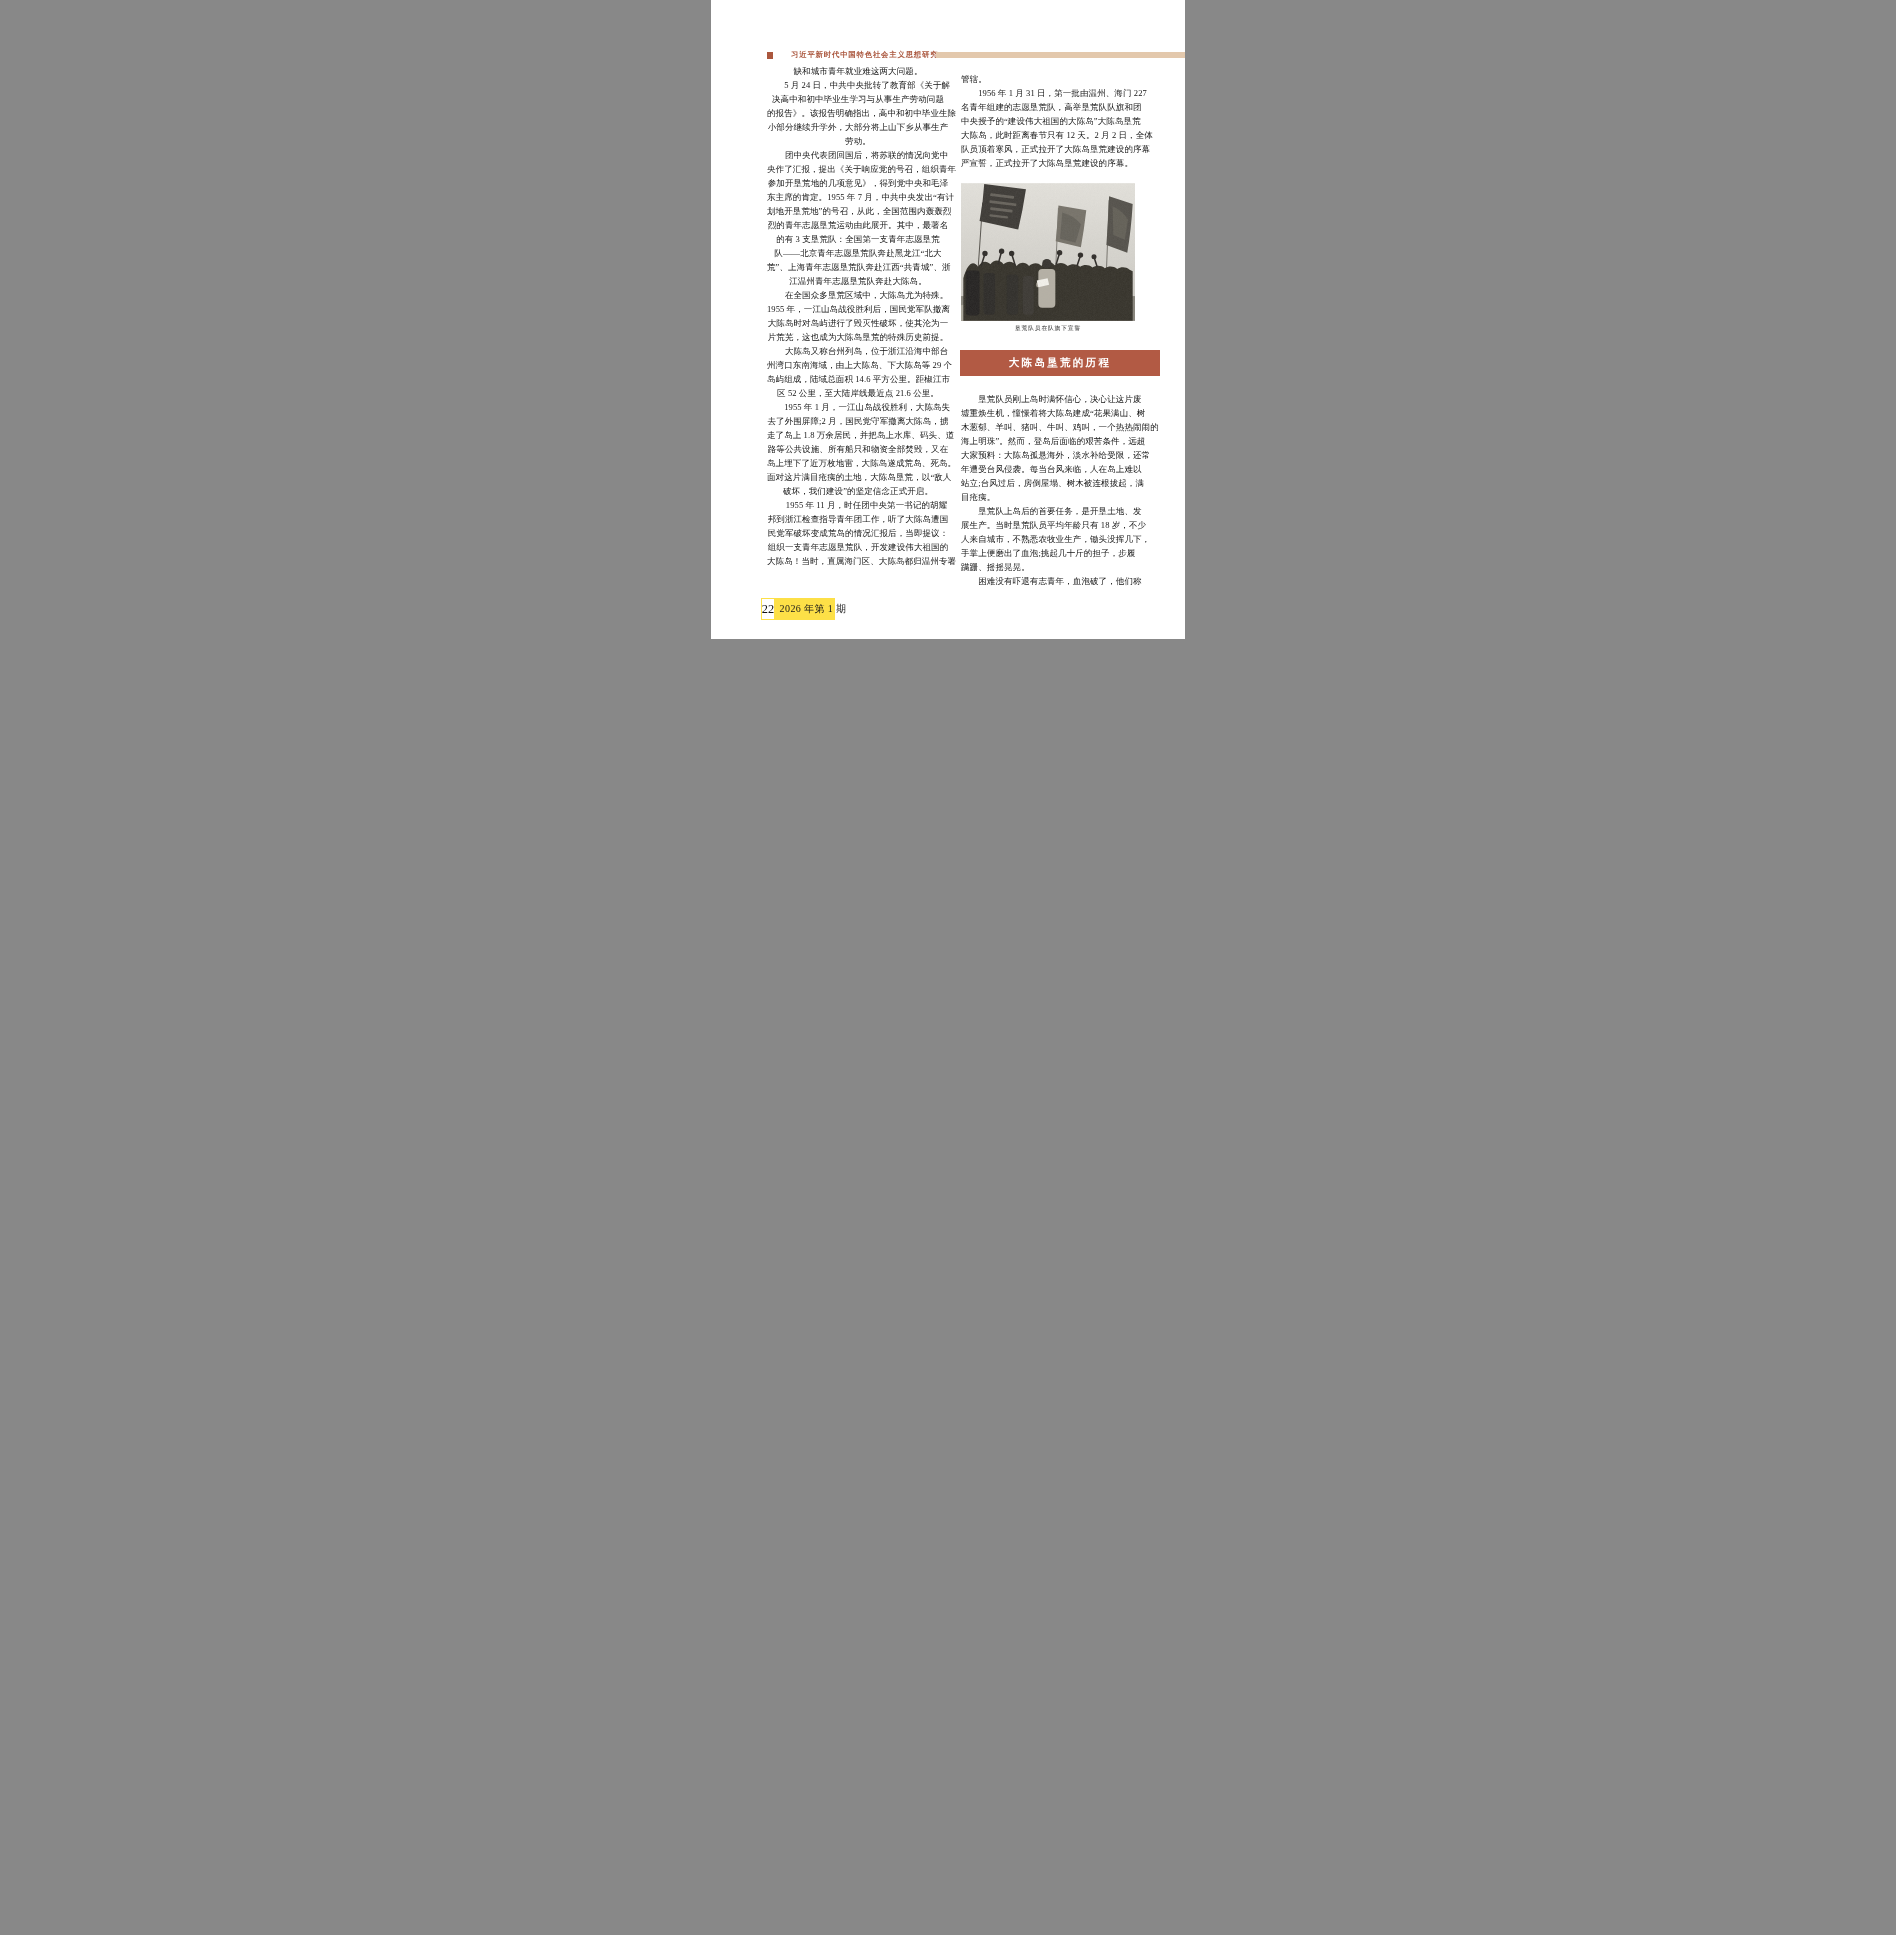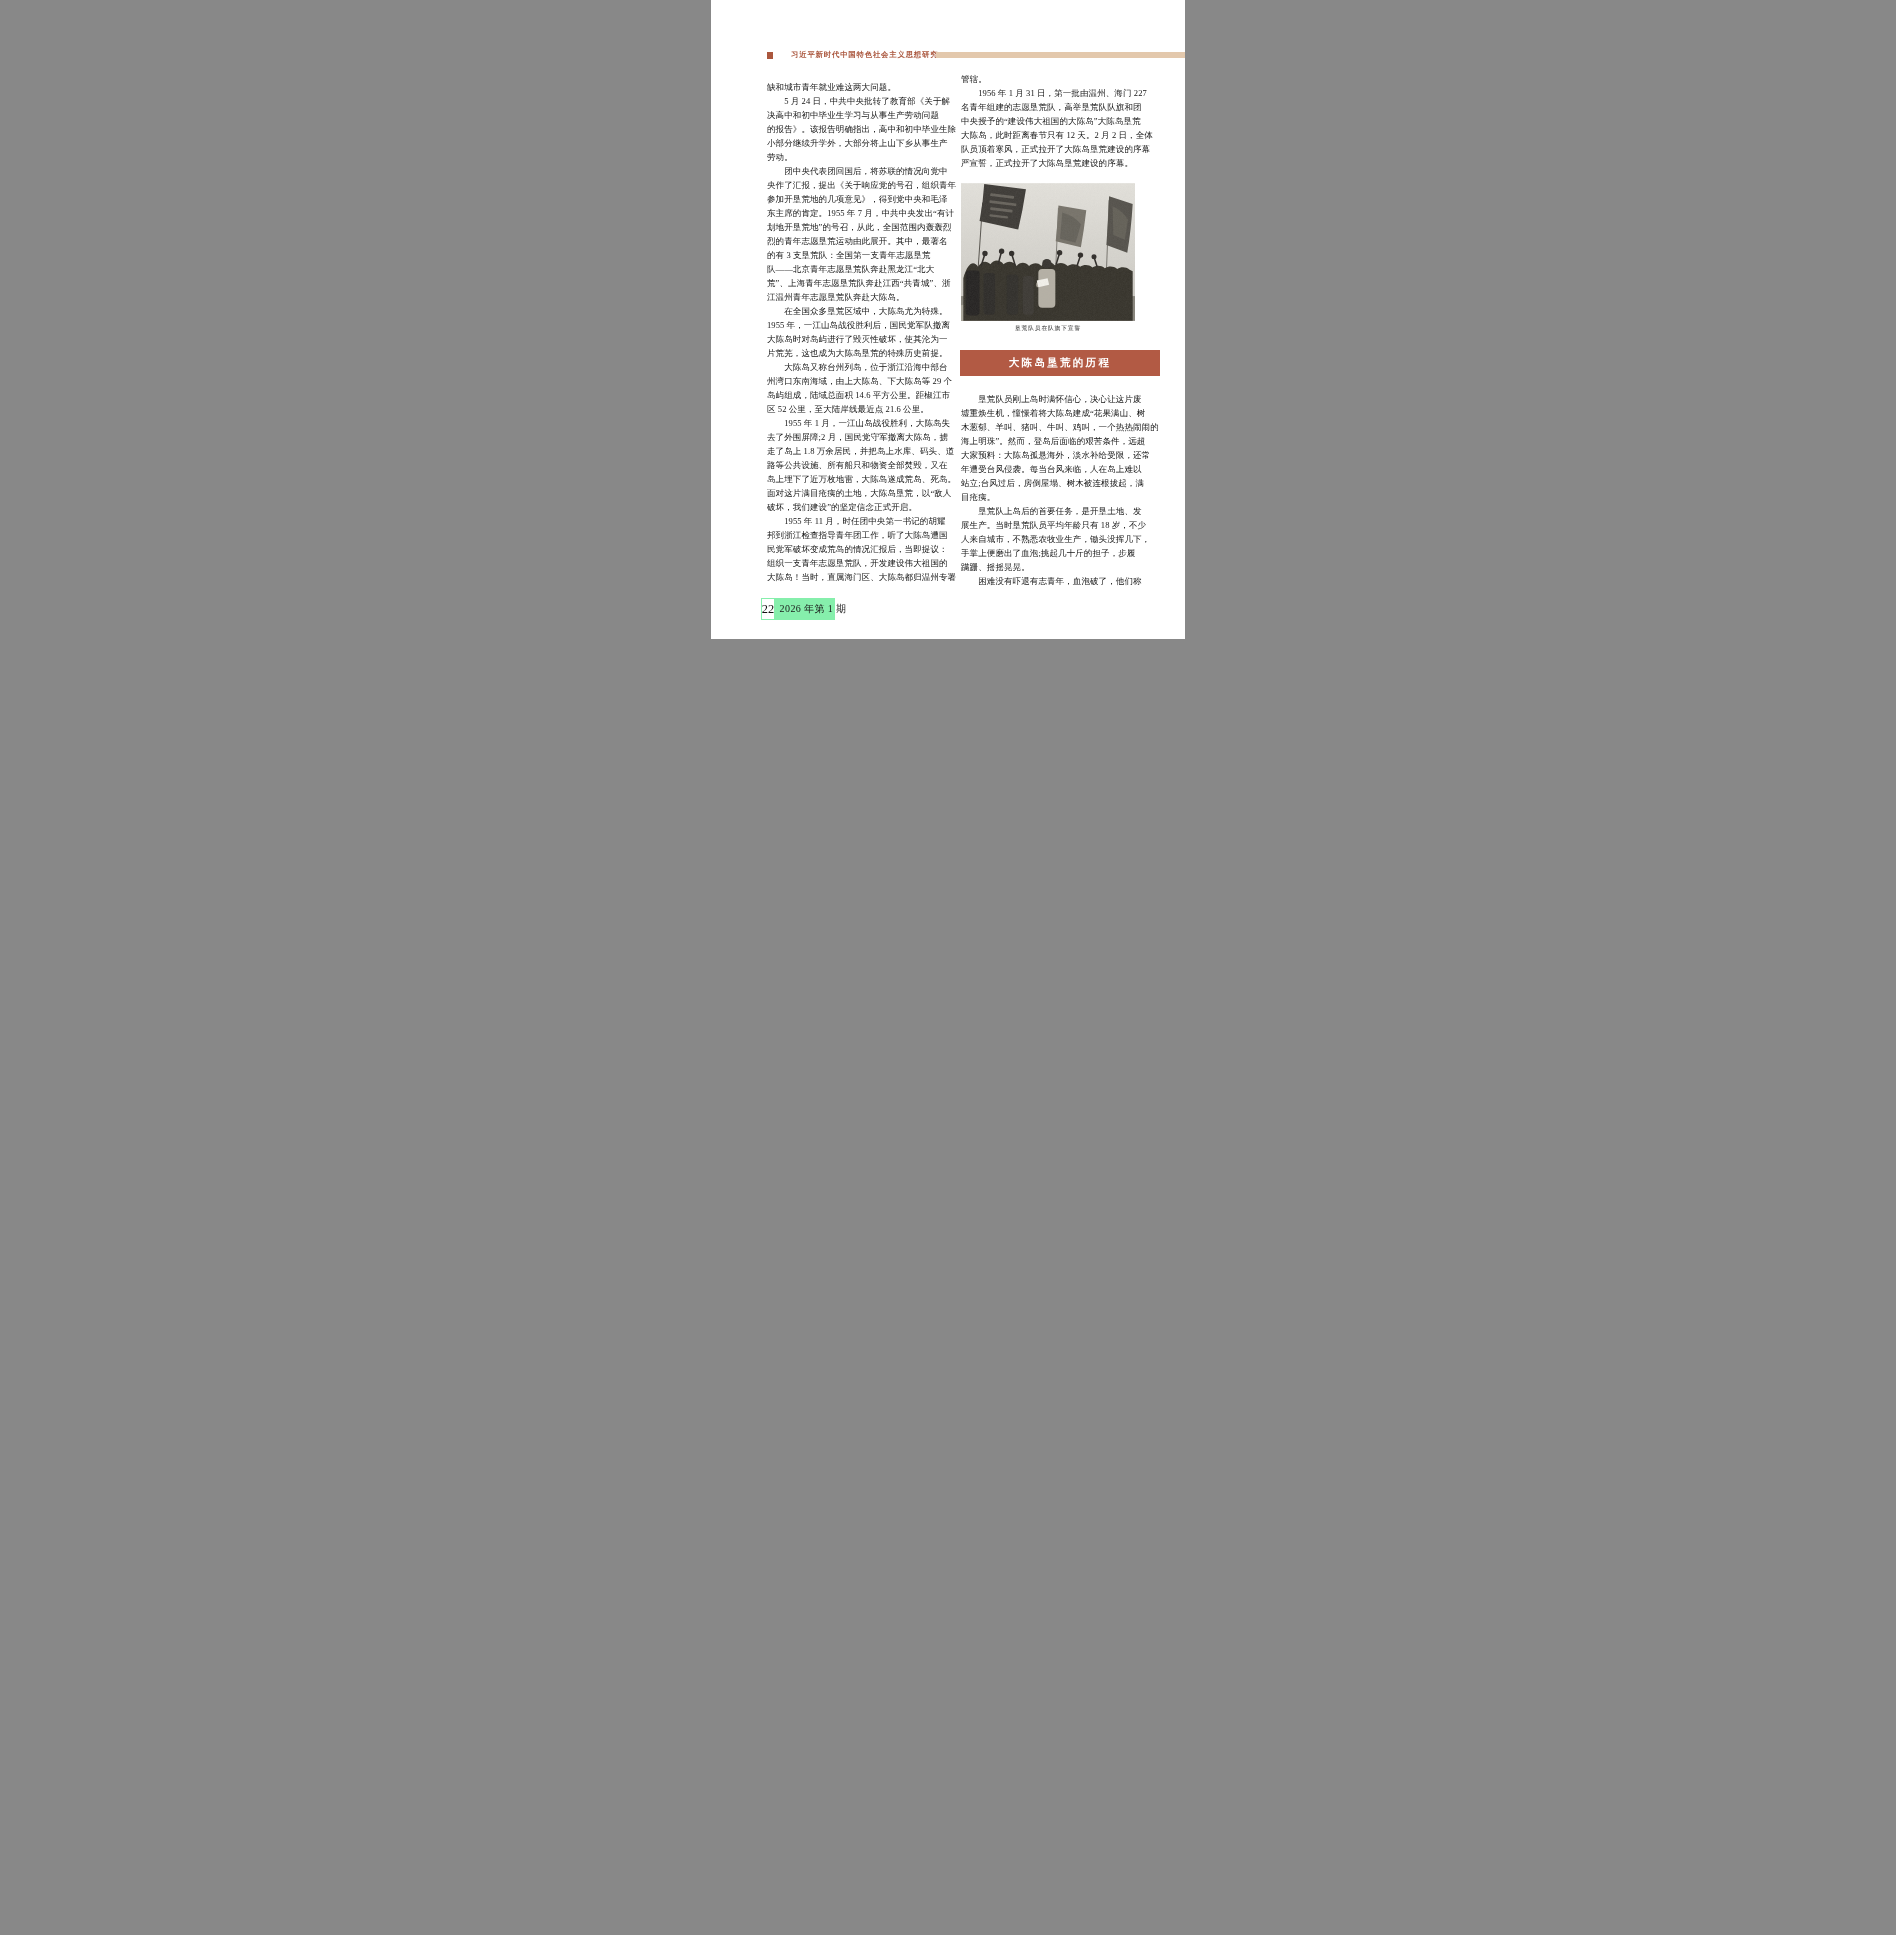--- a/index.html
+++ b/index.html
@@ -27,7 +27,7 @@
     font-size:8.5px;letter-spacing:0.1px;
     white-space:nowrap;
   }
-  .col-left{left:56px;top:80px;}
+  .col-left{left:56px;top:64px;text-align:center;}
   .col-right-top{left:250px;top:72px;}
   .col-right-bottom{left:250px;top:392px;}
   

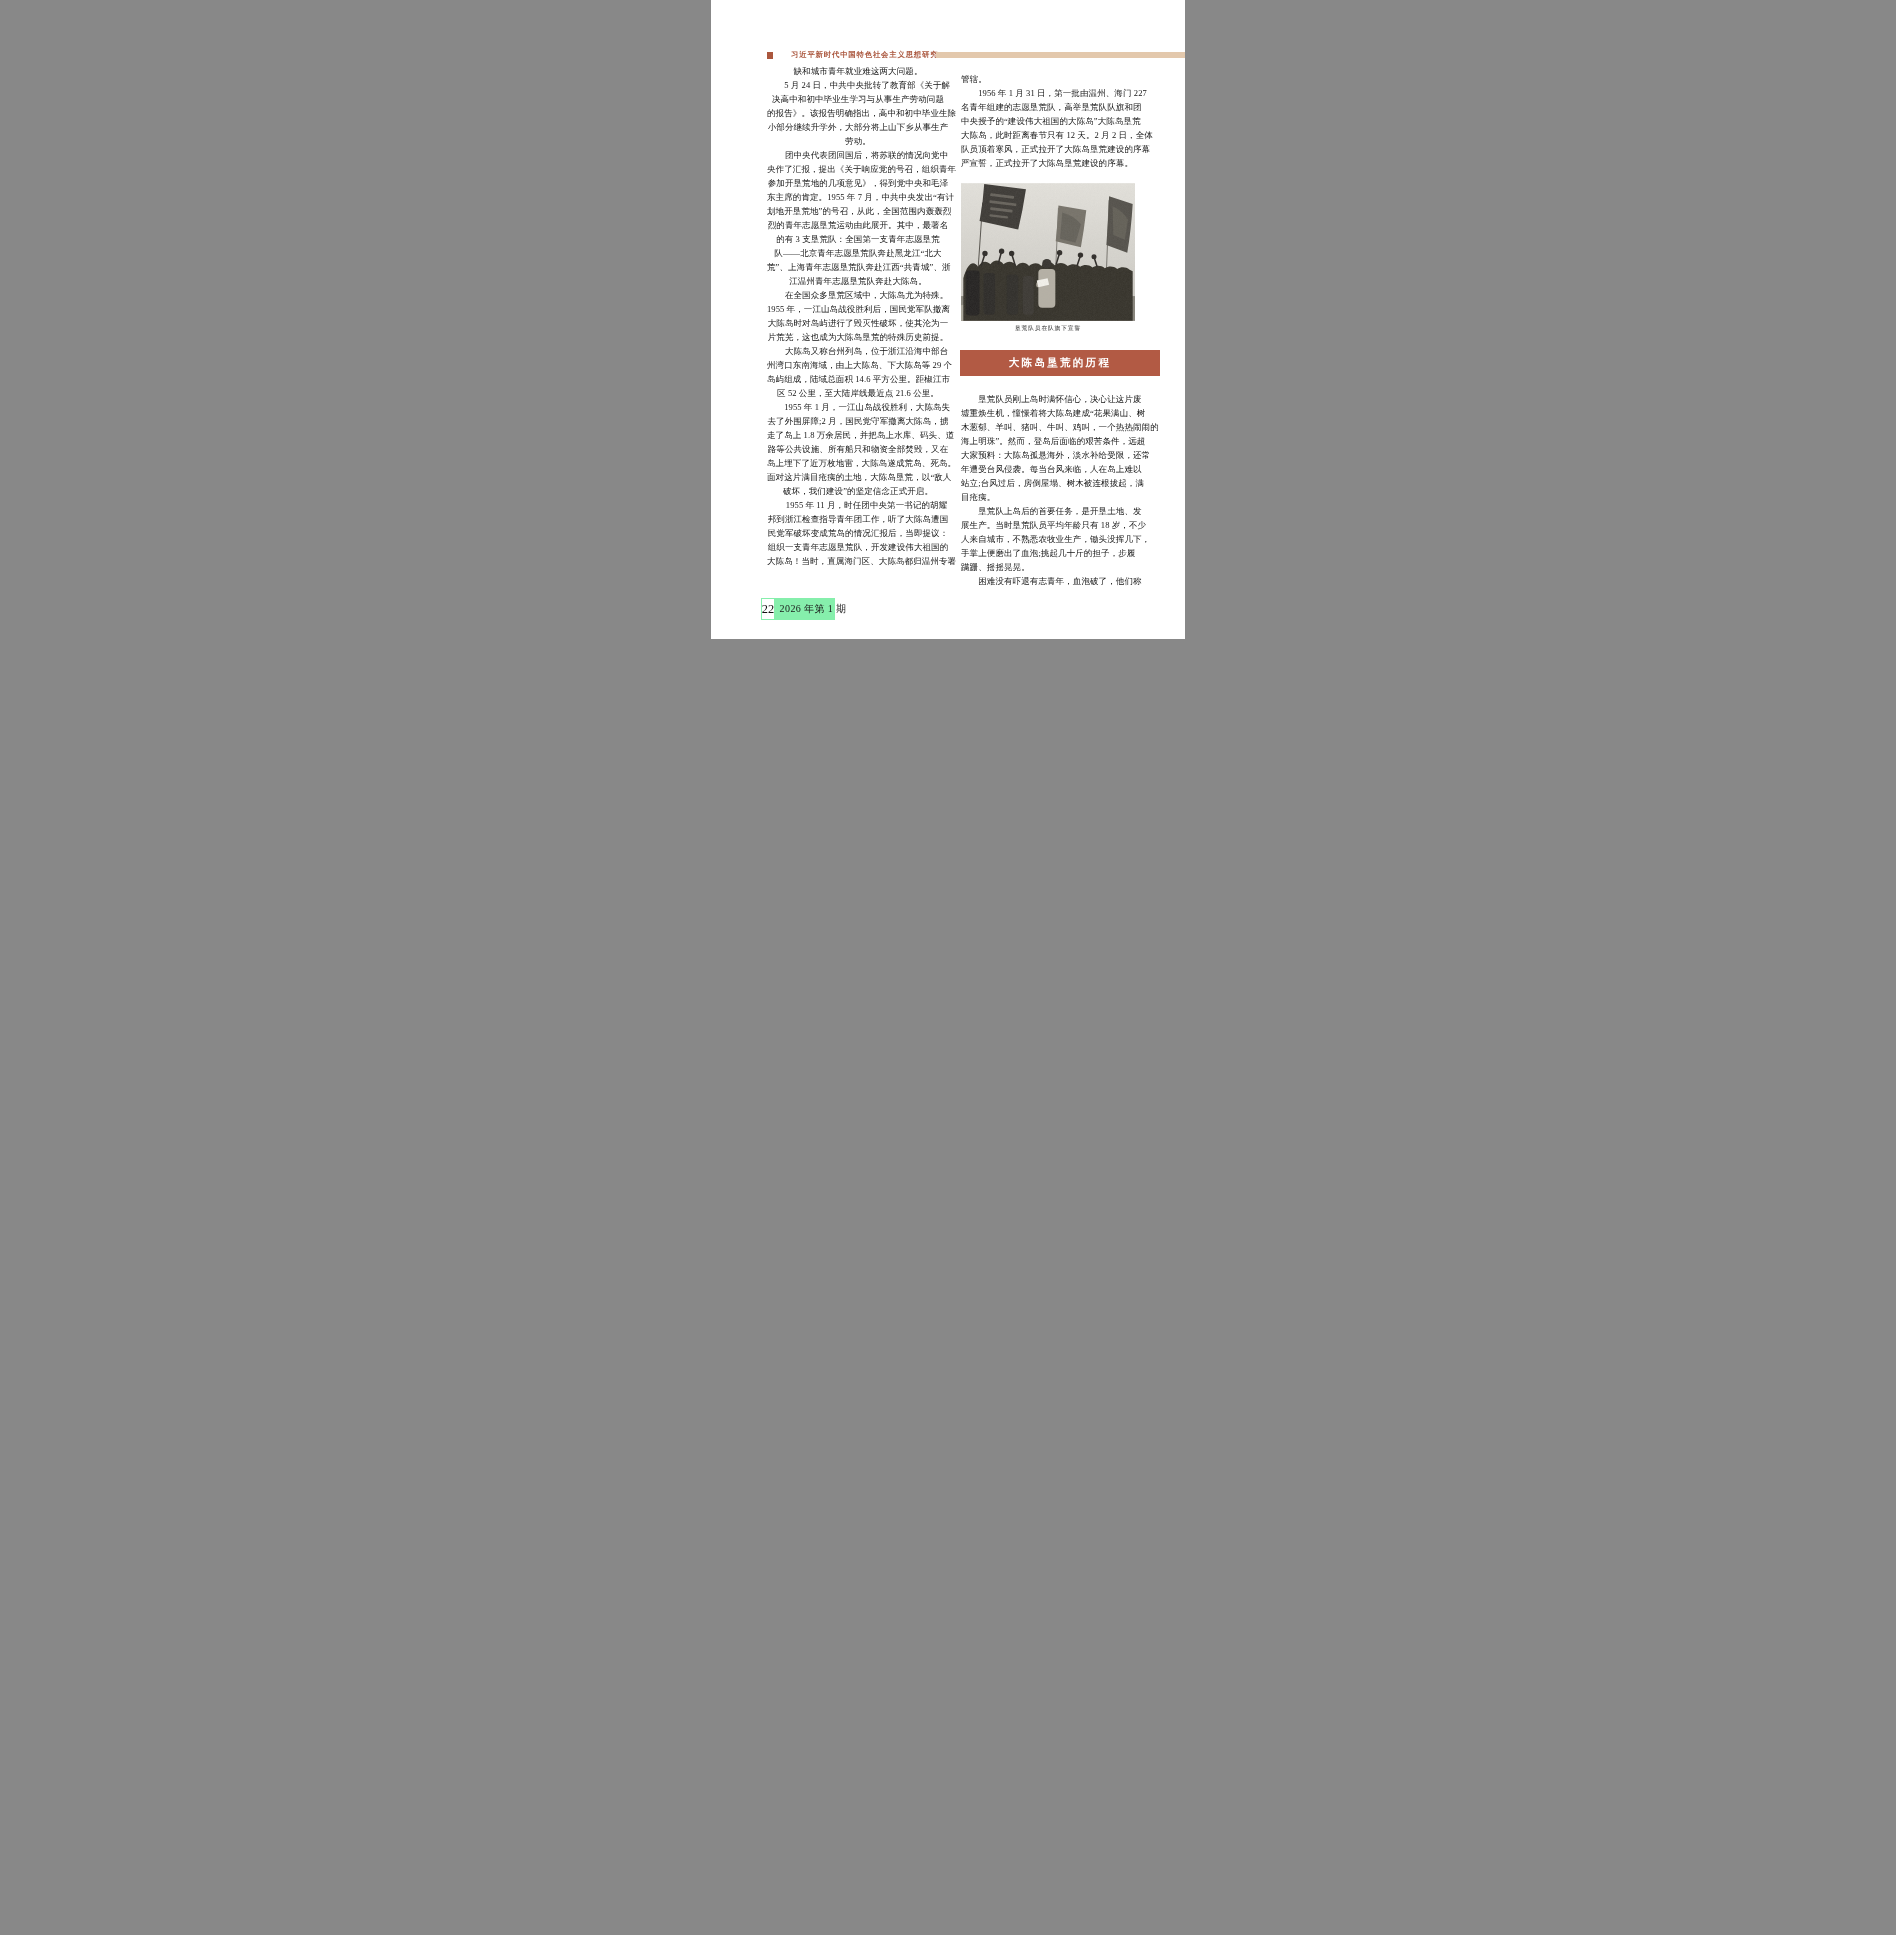--- a/index.html
+++ b/index.html
@@ -229,7 +229,7 @@
       <div class="tline">　　困难没有吓退有志青年，血泡破了，他们称</div>
     </div>
 
-  <div class="fstrip" style="background-color: #86efac;">
+  <div class="fstrip" style="background-color: #fde047;">
     <div class="fpagebox">
       <div>22</div>
     </div>

